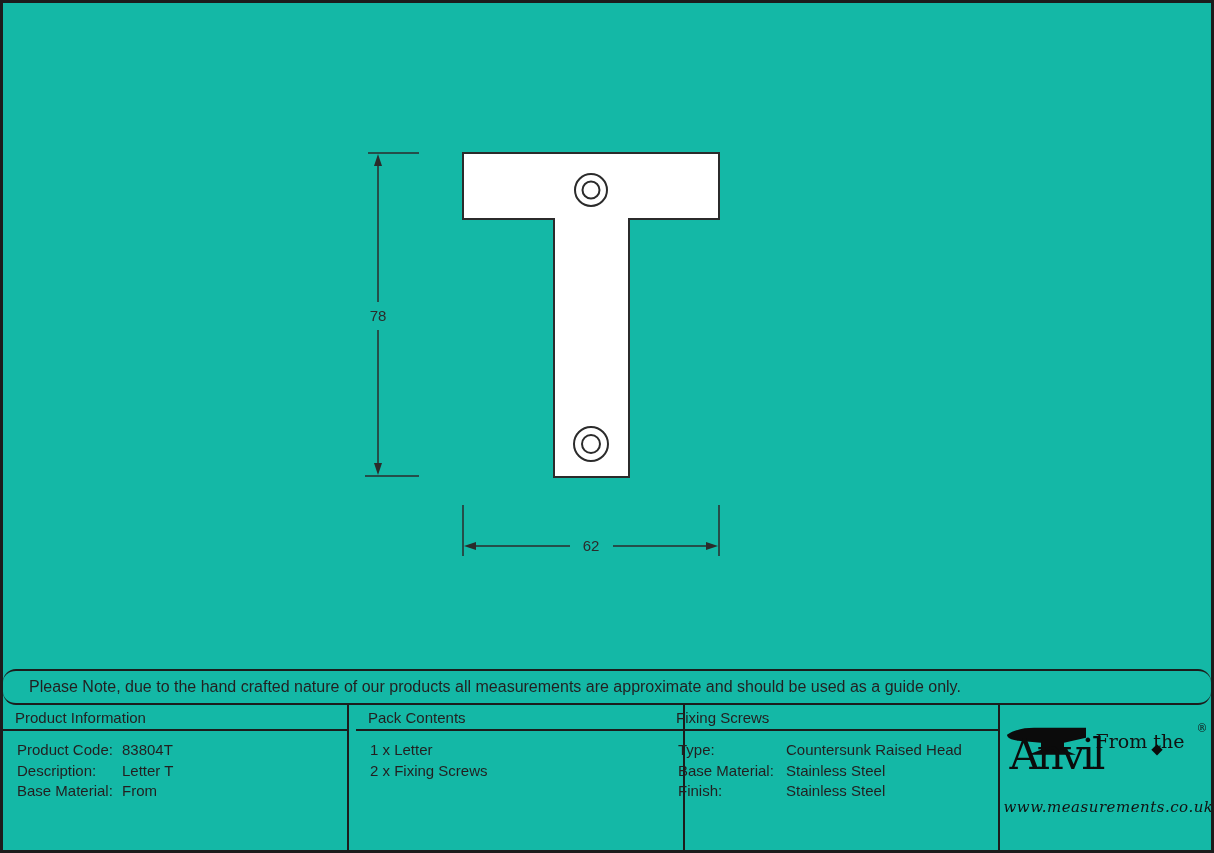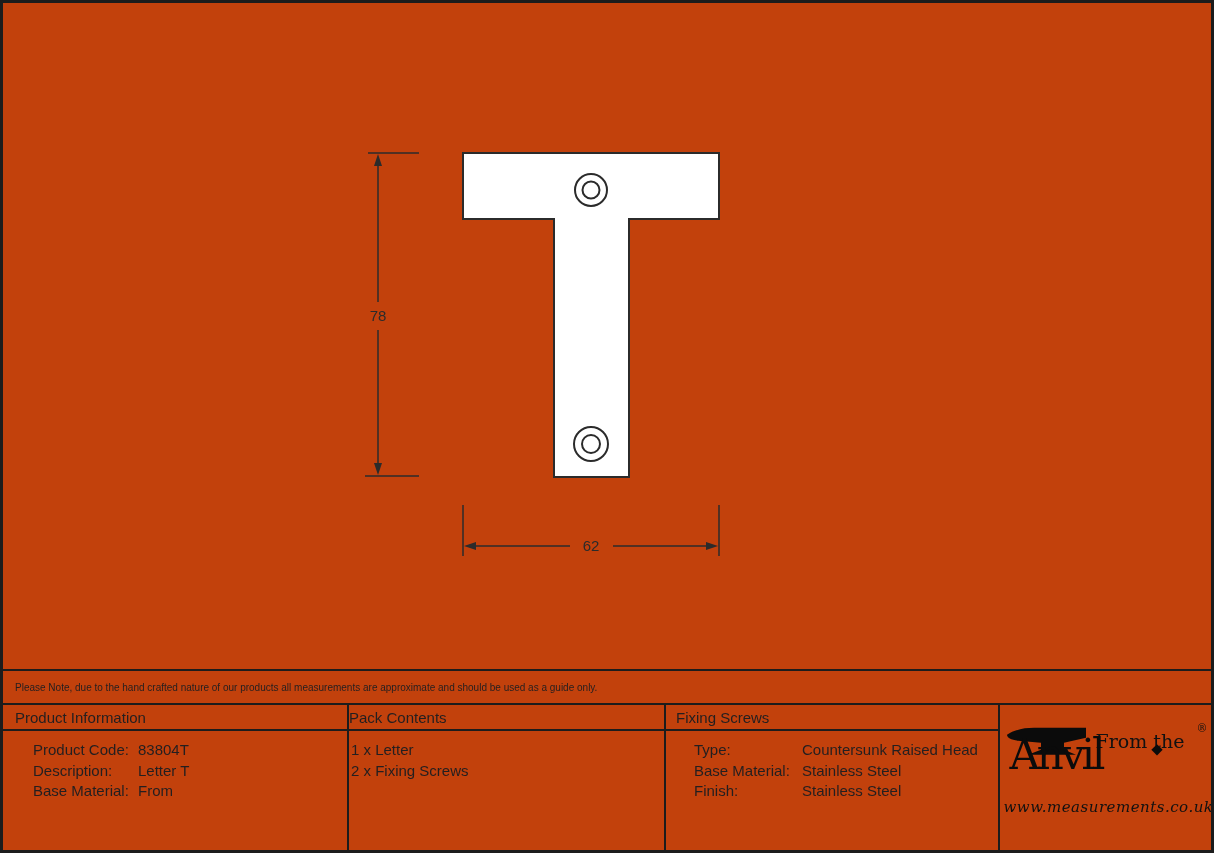--- a/index.html
+++ b/index.html
@@ -8,7 +8,7 @@
     width:1214px;height:853px;
     box-sizing:border-box;
     border:3px solid #1c1c1c;
-    background:#c2410c;
+    background:#14b8a6;
     font-family:"Liberation Sans", sans-serif;
     color:#231f20;
     overflow:hidden;

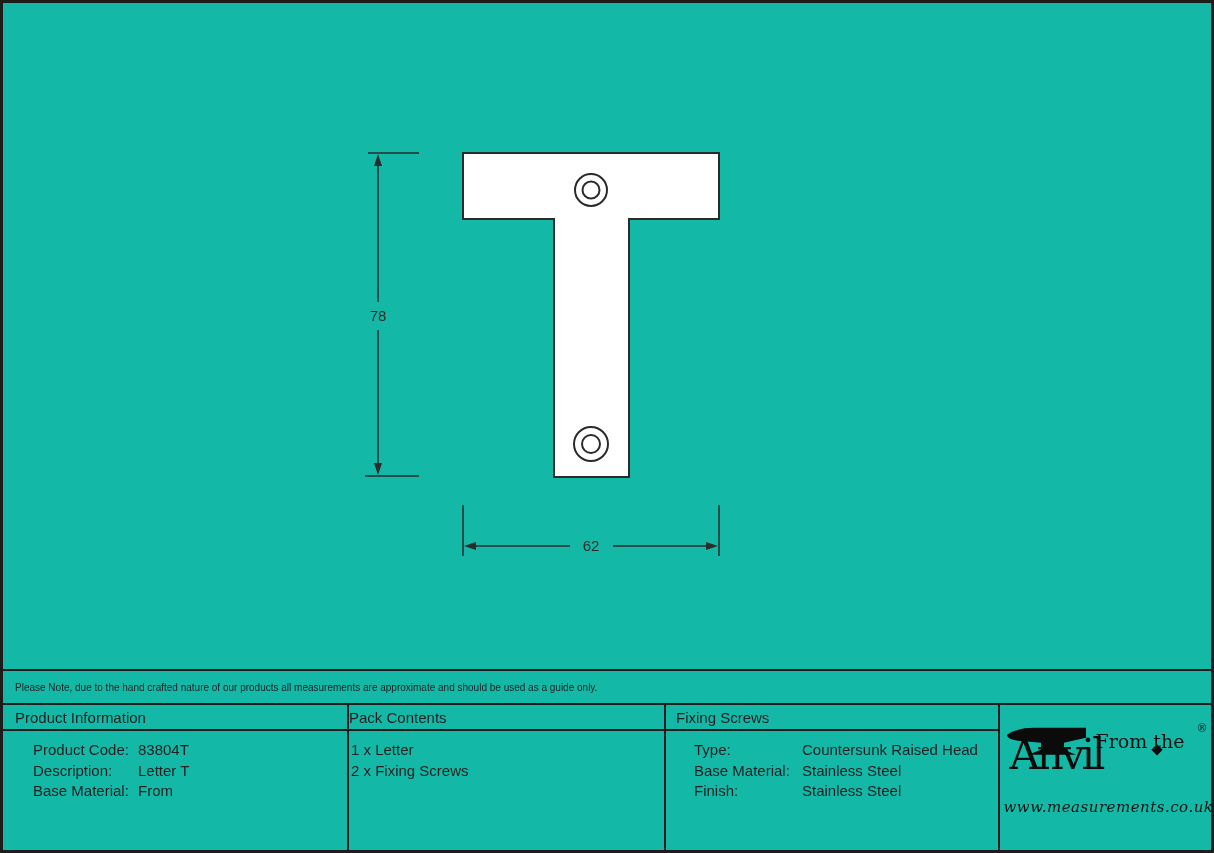--- a/index.html
+++ b/index.html
@@ -28,8 +28,8 @@
     border-top:2px solid #1c1c1c;
     border-bottom:2px solid #1c1c1c;
     display:flex;align-items:center;
-    padding-left:12px;
-    font-size:10px;color:#231f20;
+    padding-left:26px;
+    font-size:16px;color:#231f20;border-radius:13px;
   }
   
   .spec-table{position:absolute;top:702px;left:0;right:0;bottom:0;padding-left:16px;}

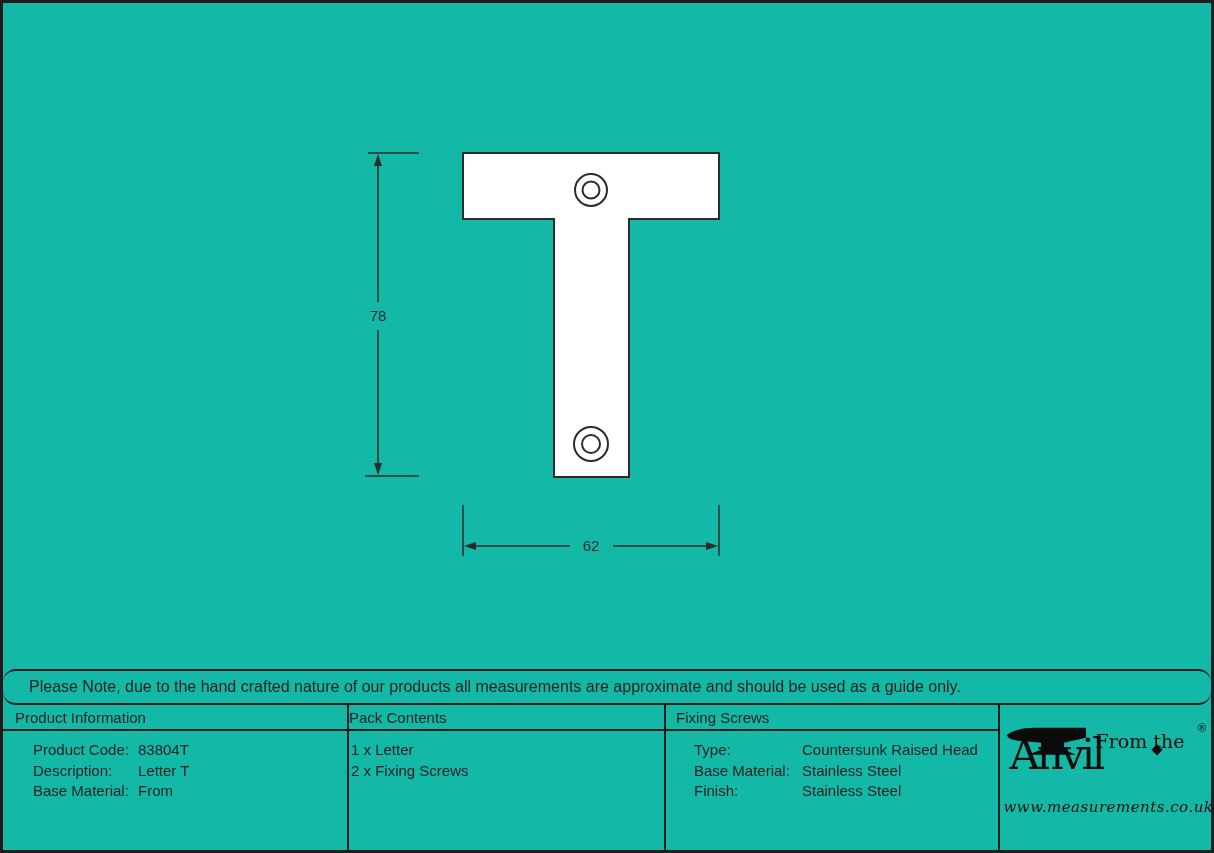--- a/index.html
+++ b/index.html
@@ -35,7 +35,7 @@
   .spec-table{position:absolute;top:702px;left:0;right:0;bottom:0;padding-left:16px;}
   .col{position:absolute;top:0;bottom:0;box-sizing:border-box;border-right:2px solid #1c1c1c;}
   .col-product{left:0;width:346px;}
-  .col-pack{left:334px;width:329px;}
+  .col-pack{left:353px;width:329px;}
   .col-screws{left:661px;width:336px;}
   .col-logo{left:997px;right:0;border-right:none;}
   .col-header{

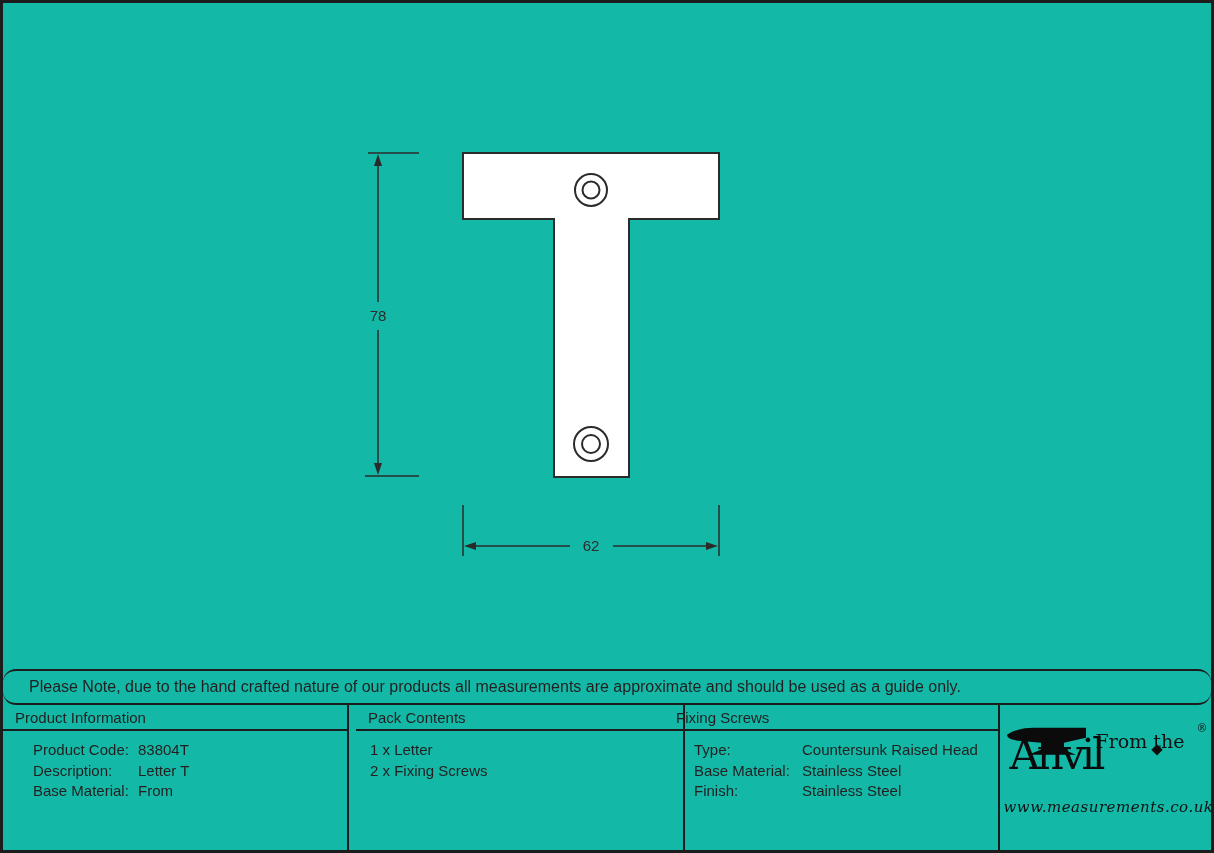--- a/index.html
+++ b/index.html
@@ -45,7 +45,7 @@
   }
   .col-body{padding:9px 6px 0 14px;font-size:15px;line-height:20.5px;color:#231f20;}
   .kv-row{white-space:nowrap;}
-  .kv-label{display:inline-block;width:105px;margin-left:16px;}
+  .kv-label{display:inline-block;width:105px;}
   .col-screws .kv-label{width:108px;}
   
   .logo{

